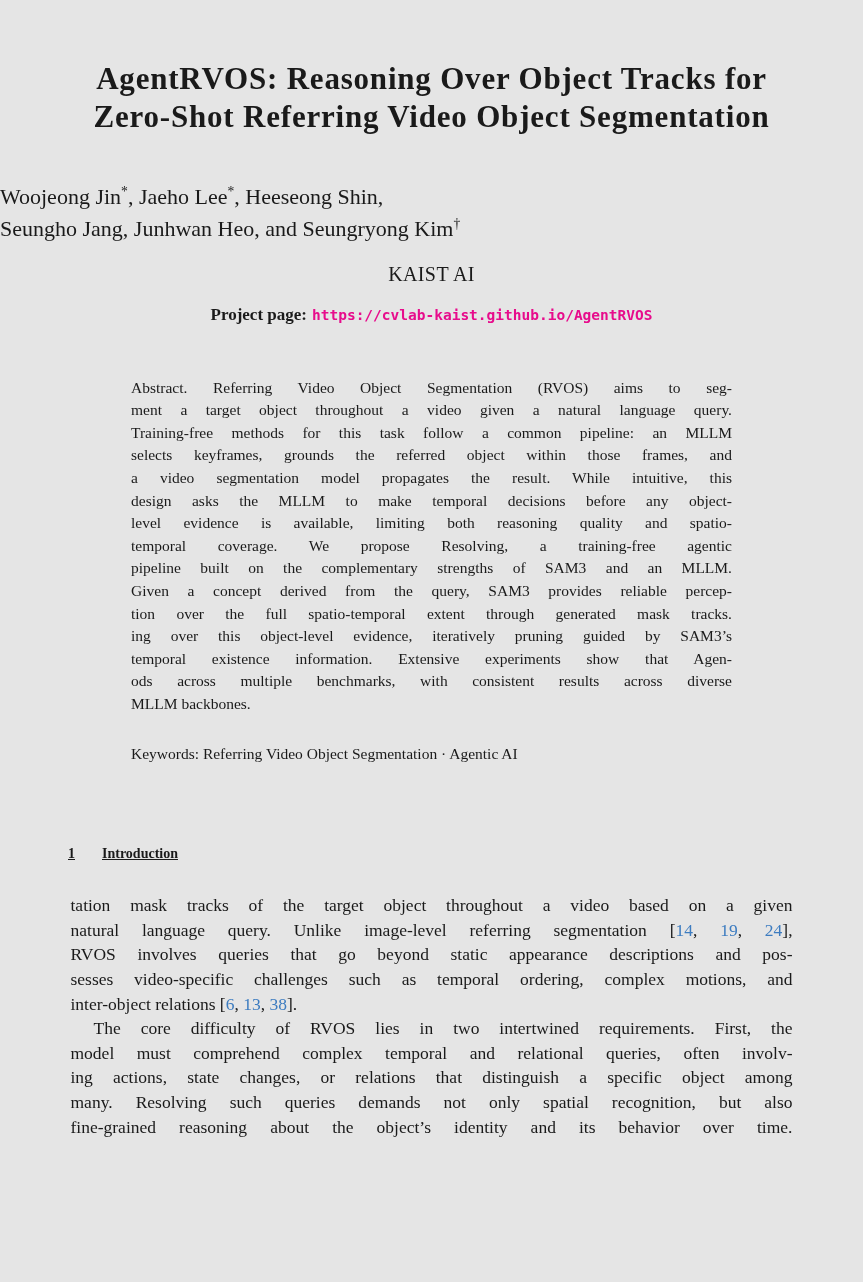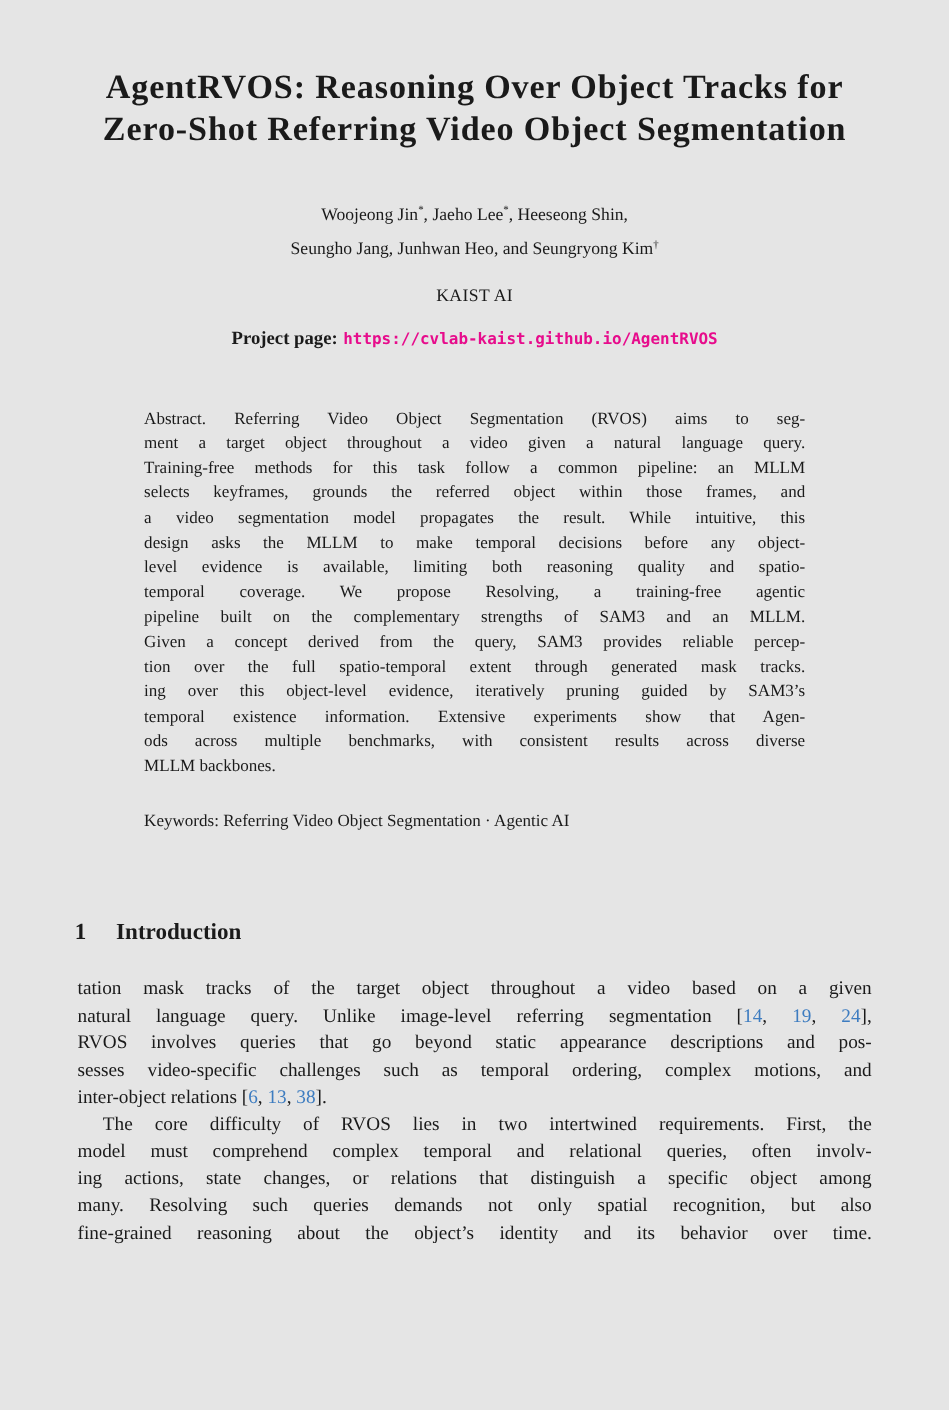--- a/index.html
+++ b/index.html
@@ -18,7 +18,7 @@
     margin:0;padding-top:60px;text-align:center;
     font-size:31px;line-height:38px;font-weight:bold;letter-spacing:0.8px;
   }
-  .authors{margin-top:42px;text-align:center;font-size:16px;line-height:27px;}
+  .authors{margin-top:42px;text-align:left;font-size:22px;line-height:27px;}
   .authors sup{font-size:62%;}
   .affil{margin-top:20px;text-align:center;font-size:16px;letter-spacing:0.4px;}
   .project{margin-top:19px;text-align:center;font-size:17px;font-weight:bold;}

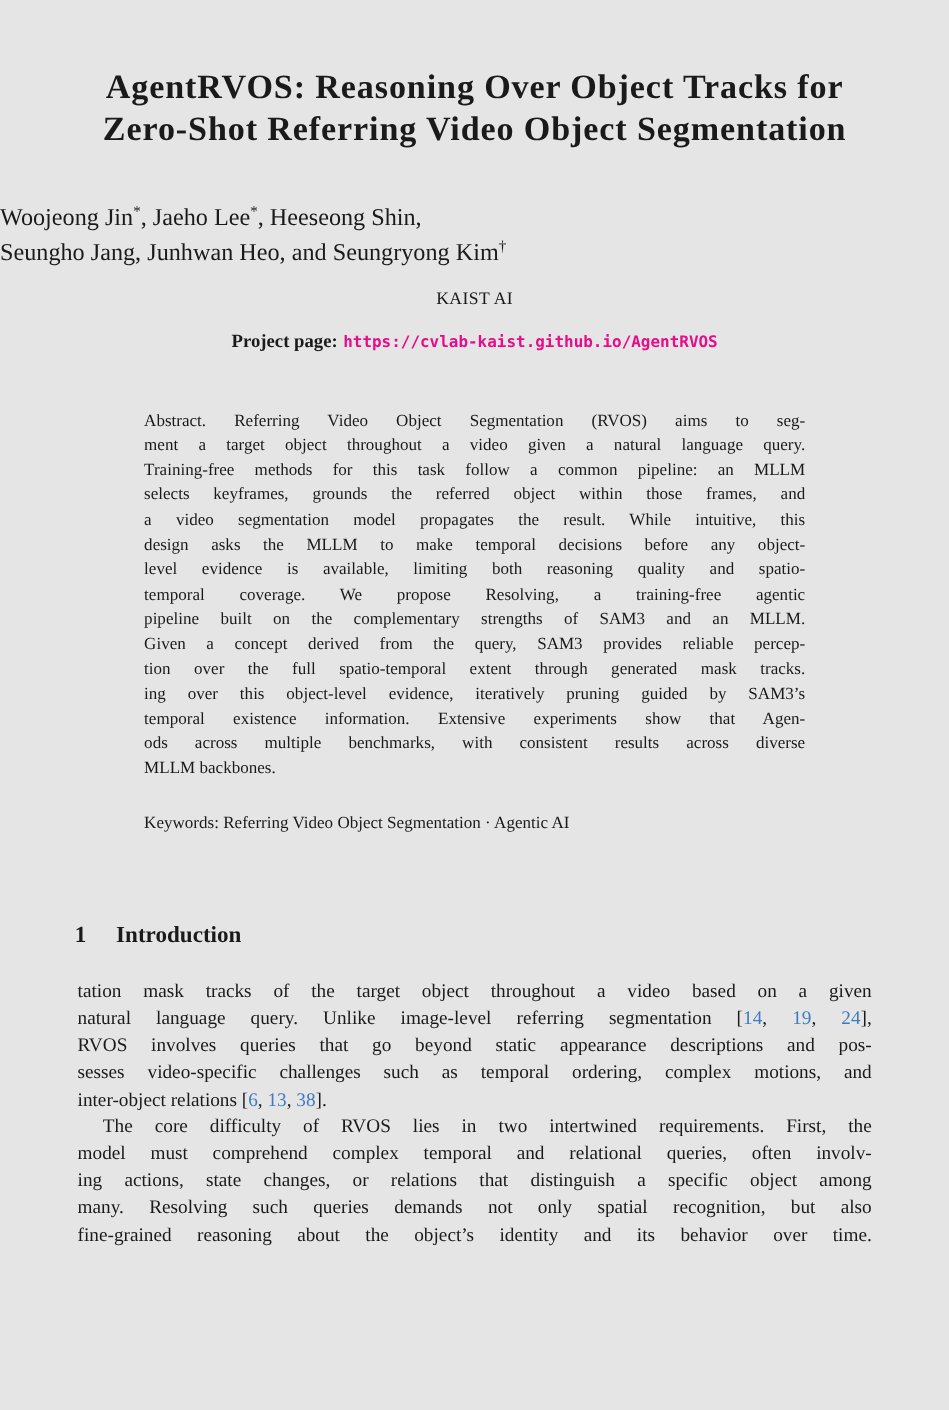--- a/index.html
+++ b/index.html
@@ -20,7 +20,7 @@
   }
   .authors{margin-top:42px;text-align:left;font-size:22px;line-height:27px;}
   .authors sup{font-size:62%;}
-  .affil{margin-top:20px;text-align:center;font-size:16px;letter-spacing:0.4px;}
+  .affil{margin-top:20px;text-align:center;font-size:20px;letter-spacing:0.4px;}
   .project{margin-top:19px;text-align:center;font-size:17px;font-weight:bold;}
   .url{
     font-family:"DejaVu Sans Mono","Liberation Mono",monospace;

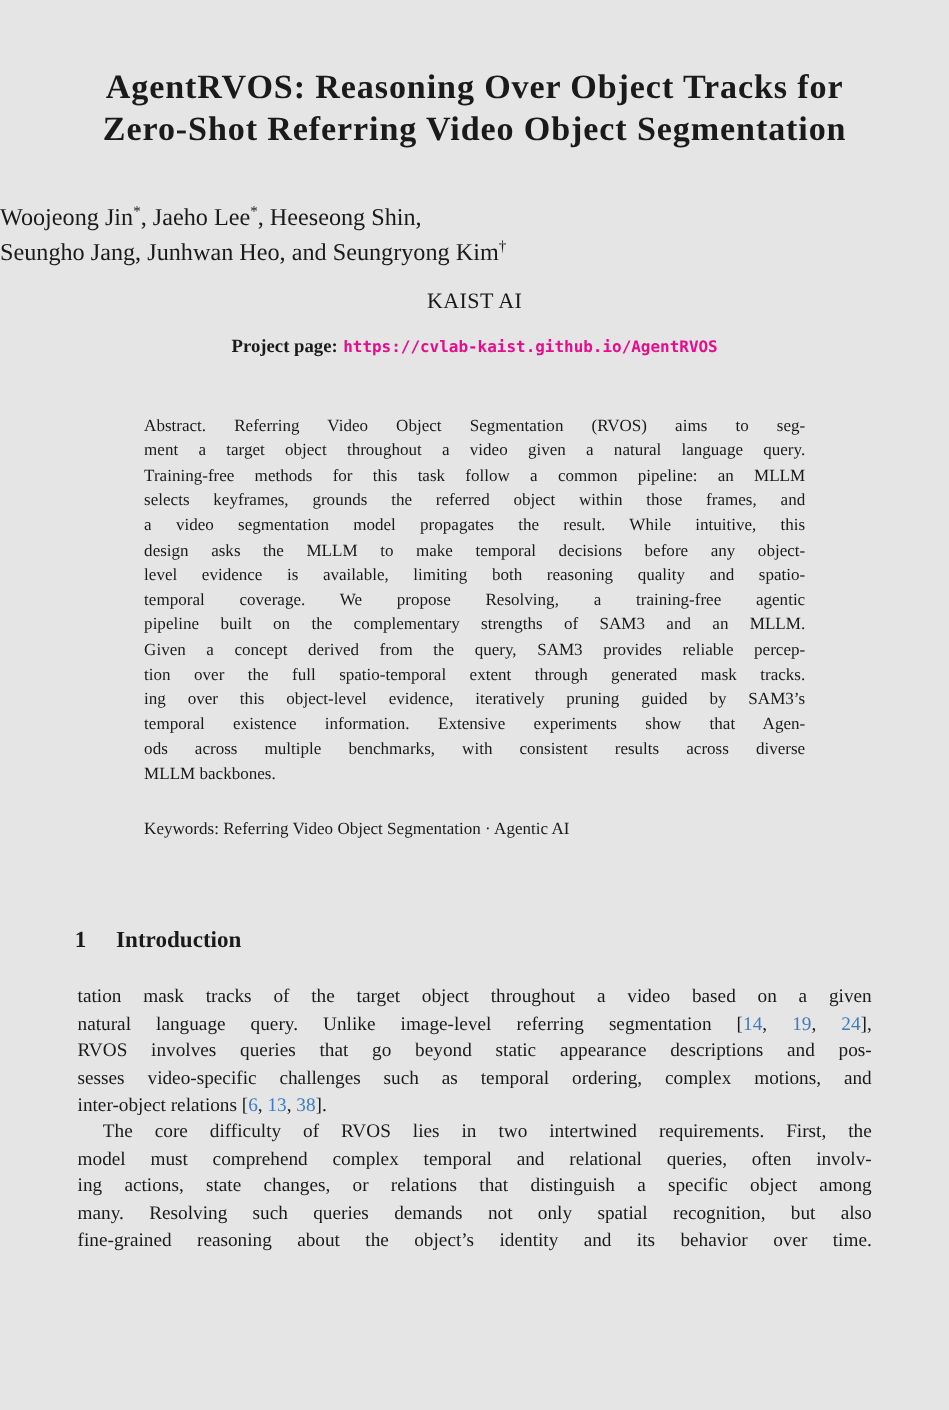--- a/index.html
+++ b/index.html
@@ -32,7 +32,7 @@
   .keywords{margin-top:27px;font-size:15.5px;line-height:22.6px;}
   
   .section{
-    margin:76px 0 0 68px;font-size:21px;font-weight:bold;line-height:26px;
+    margin:76px 0 0 68px;font-size:14px;font-weight:bold;line-height:26px;text-decoration:underline;
   }
   .snum{margin-right:27px;}
   

